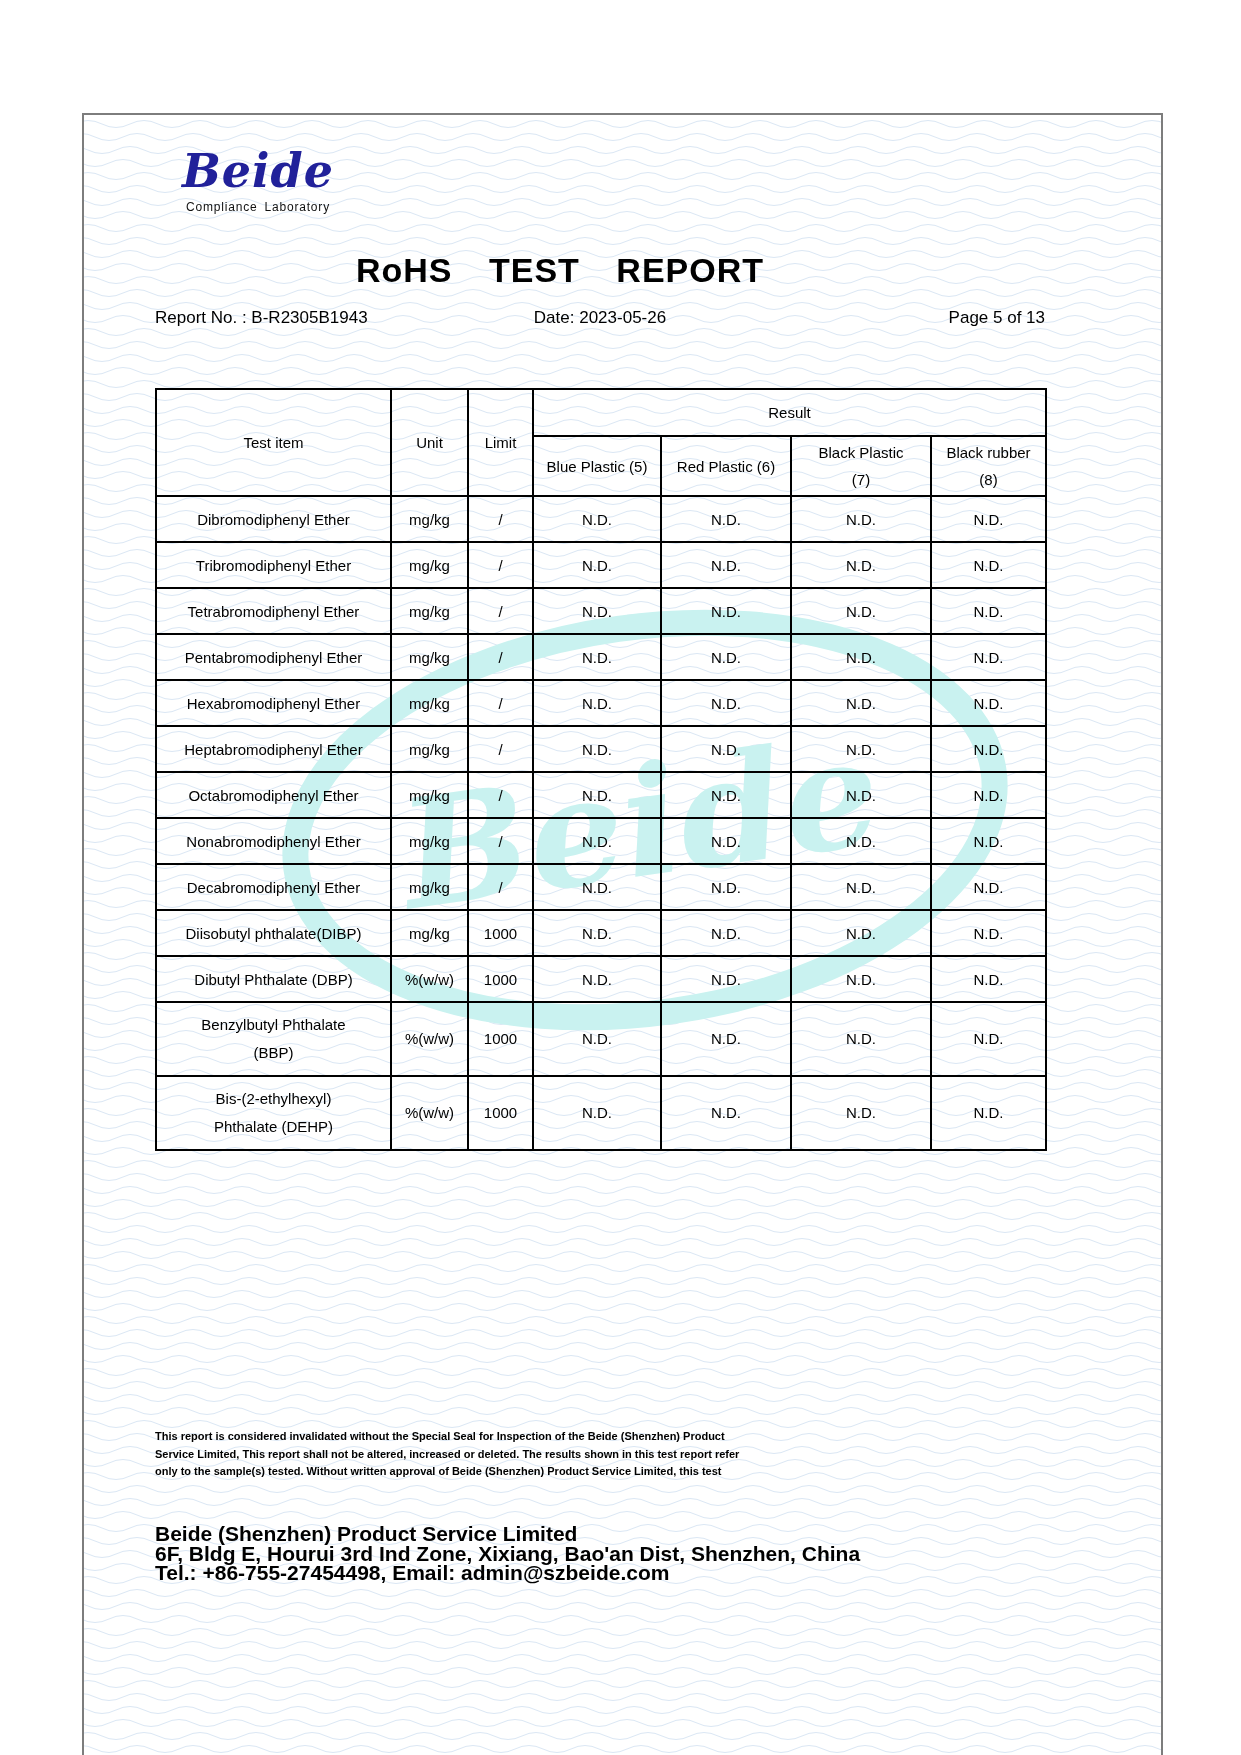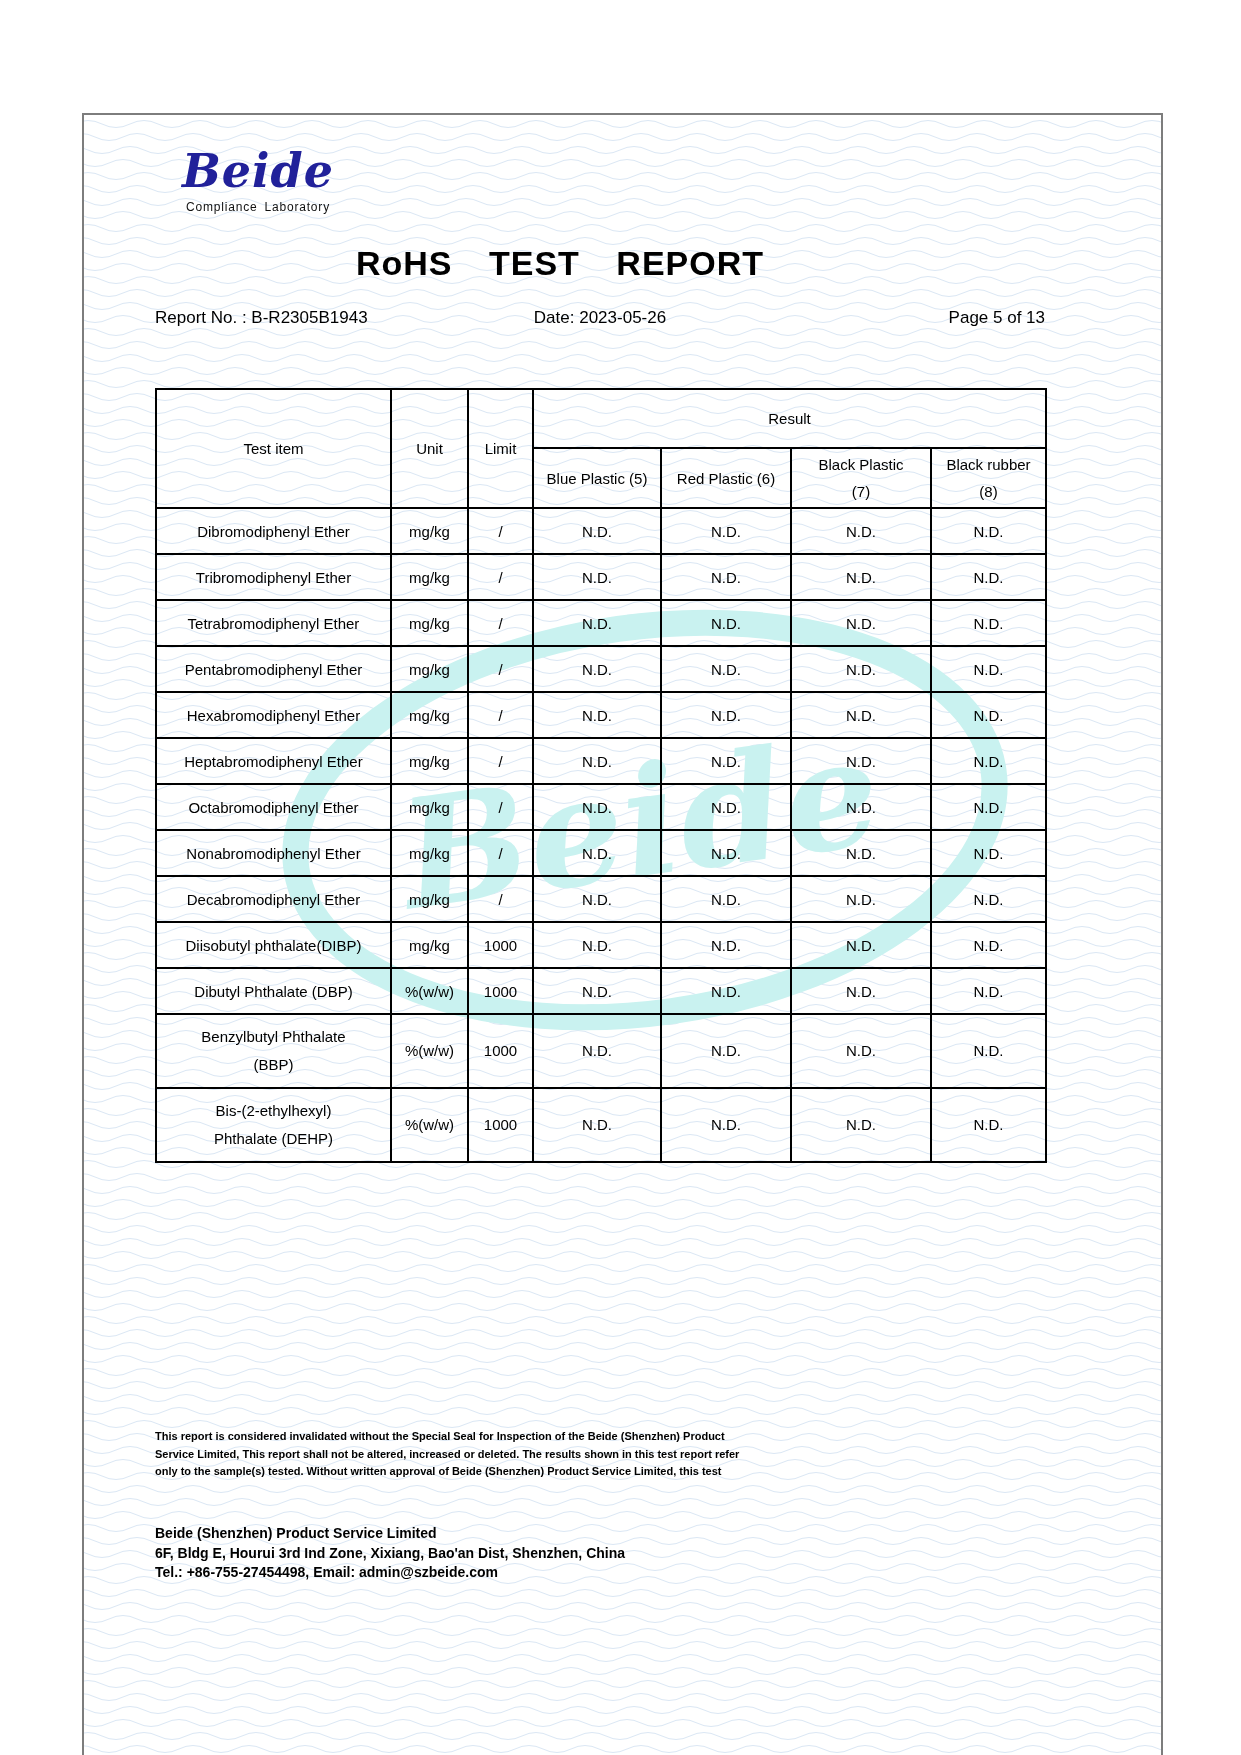--- a/index.html
+++ b/index.html
@@ -59,7 +59,7 @@
   .report-title {
     position: absolute;
     left: 155px;
-    top: 244px;
+    top: 251px;
     width: 810px;
     text-align: center;
     font-size: 34px;

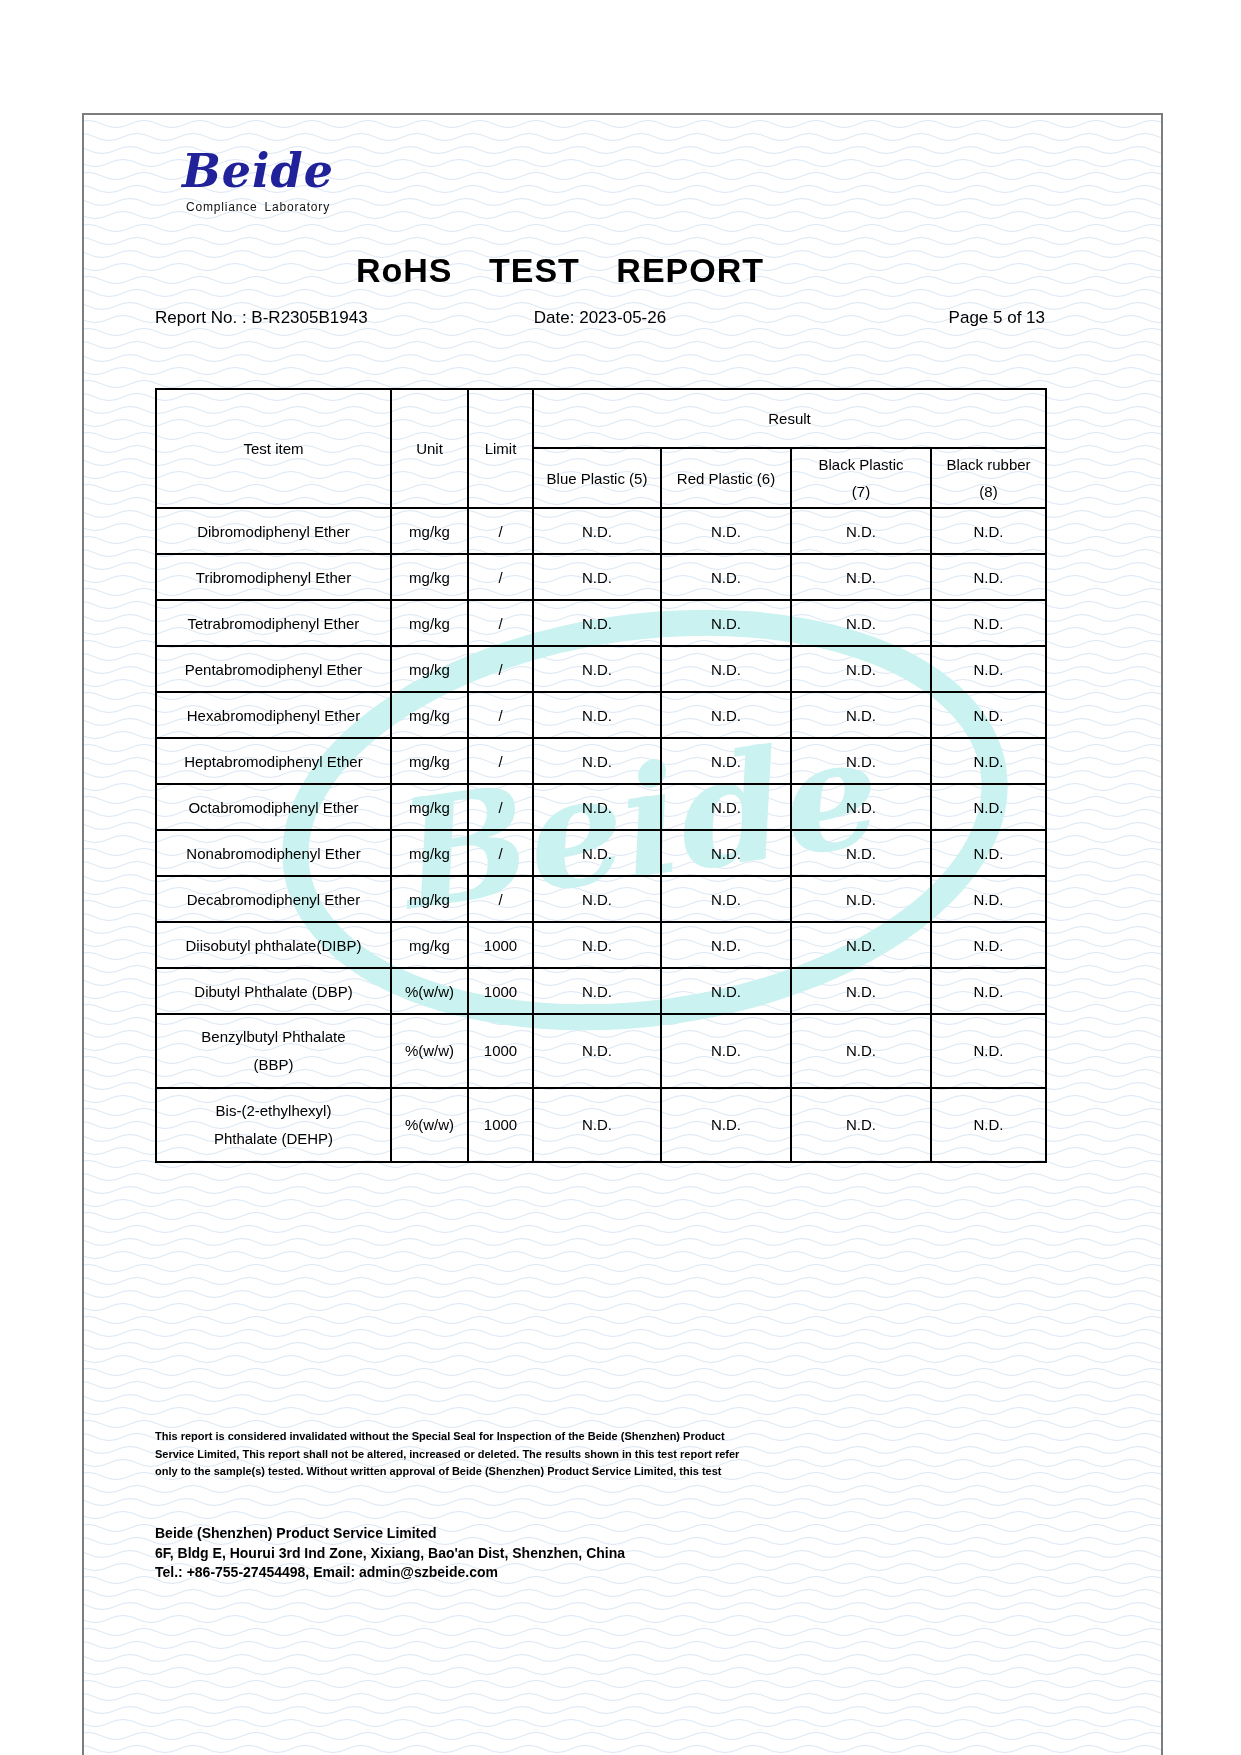--- a/index.html
+++ b/index.html
@@ -99,7 +99,7 @@
     padding: 2px 4px;
     background: transparent;
   }
-  tr.h1 td.result-span { height: 59px; }
+  tr.h1 td.result-span { height: 47px; }
   tr.h2 td { height: 58px; line-height: 1.8; }
   tr.data-row td { height: 46px; }
   tr.data-row.tall td { height: 74px; line-height: 1.9; }

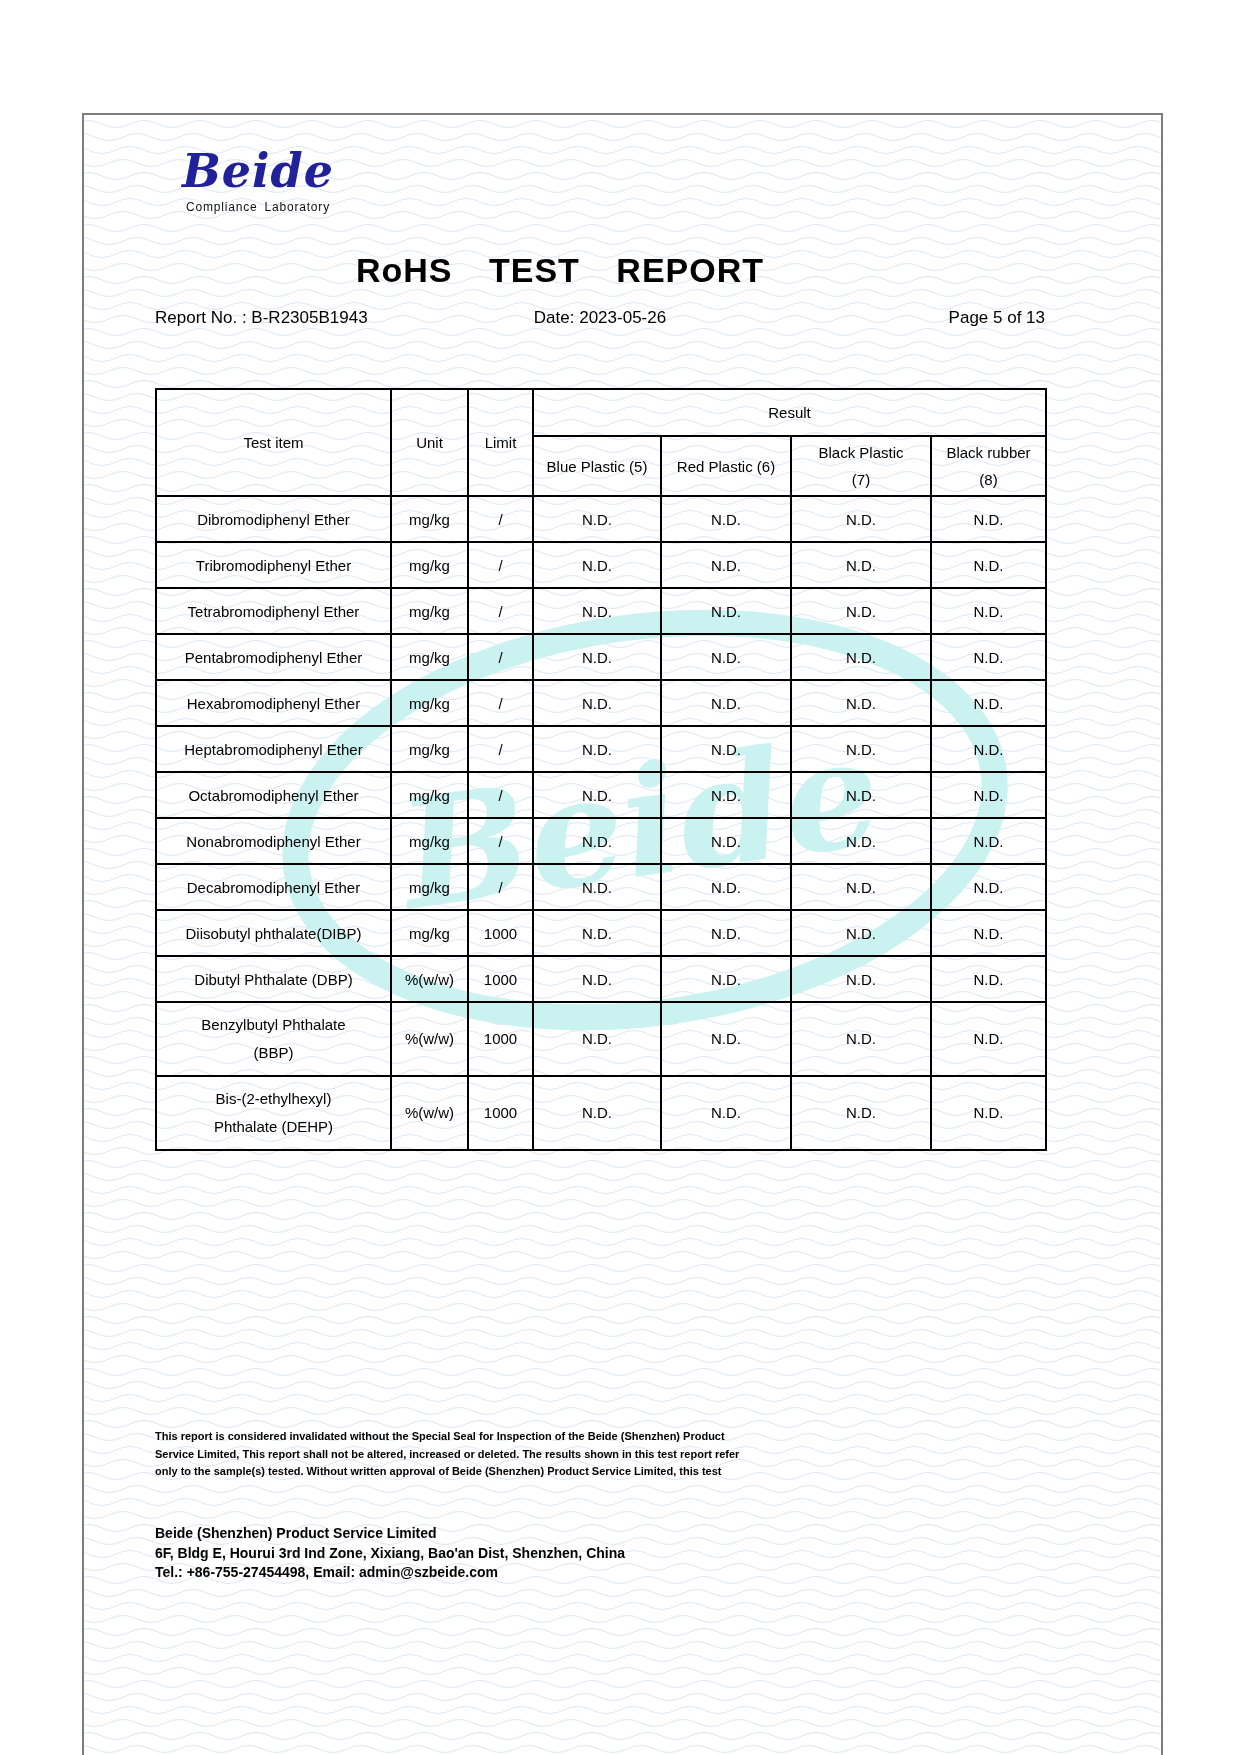--- a/index.html
+++ b/index.html
@@ -118,7 +118,7 @@
     position: absolute;
     left: 155px;
     top: 1524px;
-    font-size: 14px;
+    font-size: 21px;
     font-weight: bold;
     line-height: 19.5px;
     white-space: nowrap;

